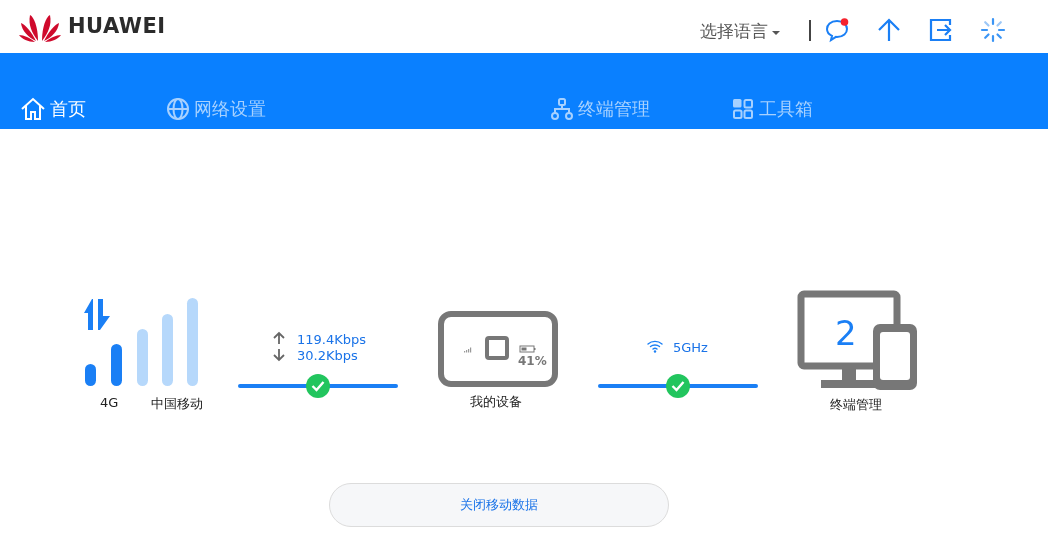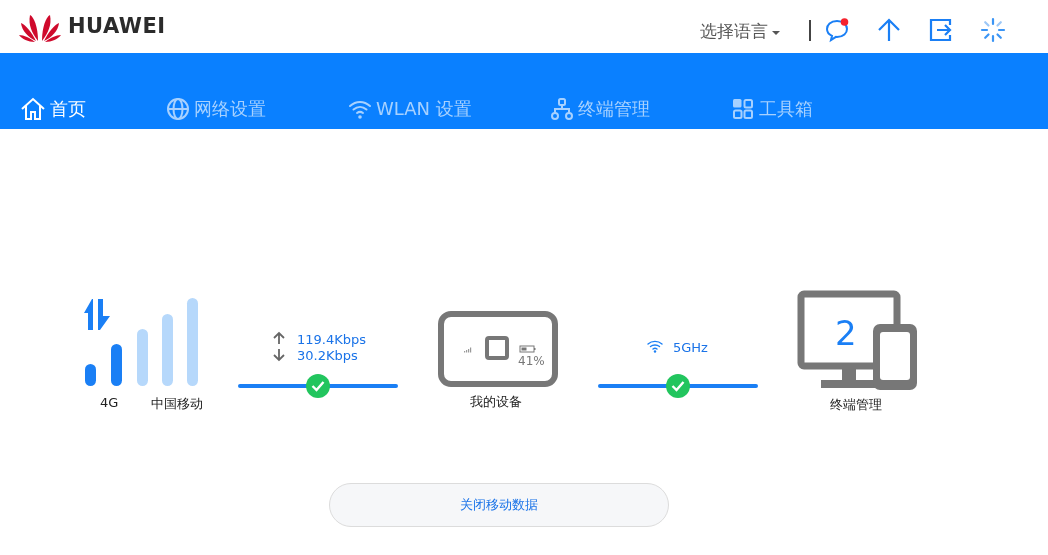--- a/index.html
+++ b/index.html
@@ -96,17 +96,6 @@
     </svg>
     <span>网络设置</span>
   </div>
-  <div class="nav-item" style="left:348px;">
-    <svg width="24" height="24" viewBox="0 0 24 24">
-      <g fill="none" stroke="#a7d1ff" stroke-width="2" stroke-linecap="round">
-        <path d="M2 9 C8 3.5 16 3.5 22 9"></path>
-        <path d="M5.5 12.5 C9.5 9 14.5 9 18.5 12.5"></path>
-        <path d="M9 16 C11 14.5 13 14.5 15 16"></path>
-      </g>
-      <circle cx="12" cy="20" r="1.8" fill="#a7d1ff"></circle>
-    </svg>
-    <span>WLAN 设置</span>
-  </div>
   <div class="nav-item" style="left:550px;">
     <svg width="24" height="24" viewBox="0 0 24 24">
       <g fill="none" stroke="#a7d1ff" stroke-width="2">

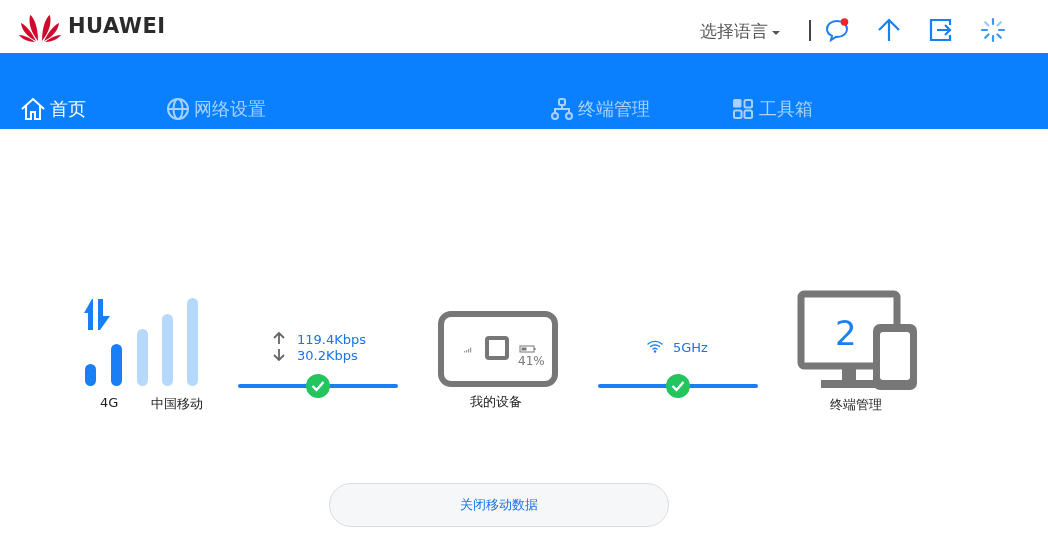--- a/index.html
+++ b/index.html
@@ -173,7 +173,7 @@
     </svg>
   </div>
 
-  <div class="label" style="left:518px; top:225px; color:#777; font-size:12px; font-weight:normal;">41%</div>
+  <div class="label" style="left:518px; top:225px; color:#777; font-size:12px; font-weight:bold;">41%</div>
   <div class="label" style="left:470px; top:264px;">我的设备</div>
 
   <div style="position:absolute; left:647px; top:210px;">

